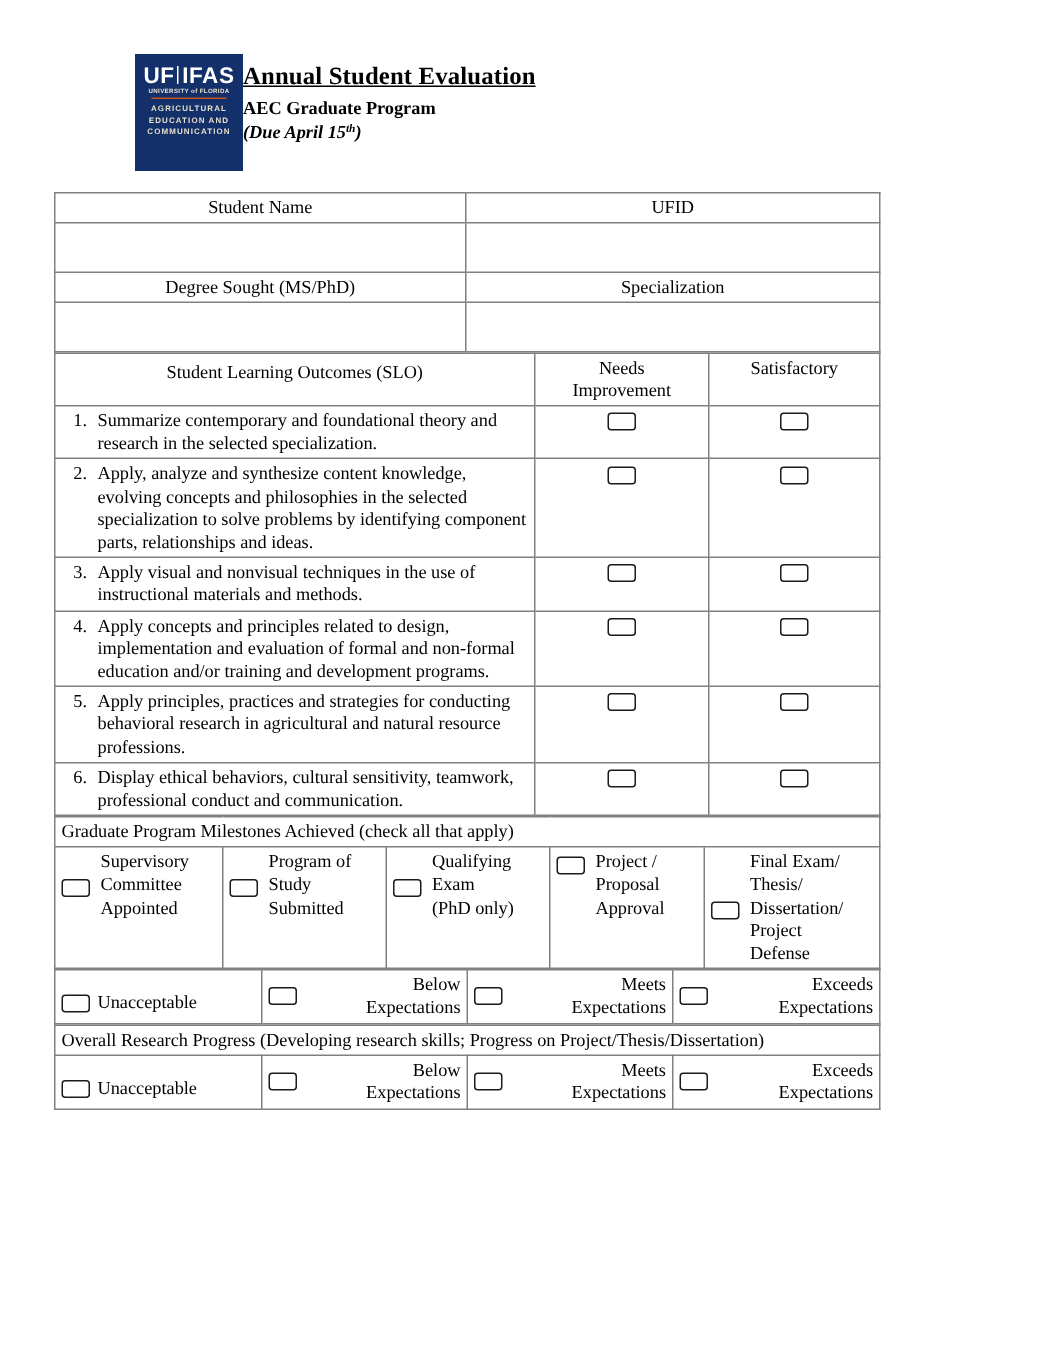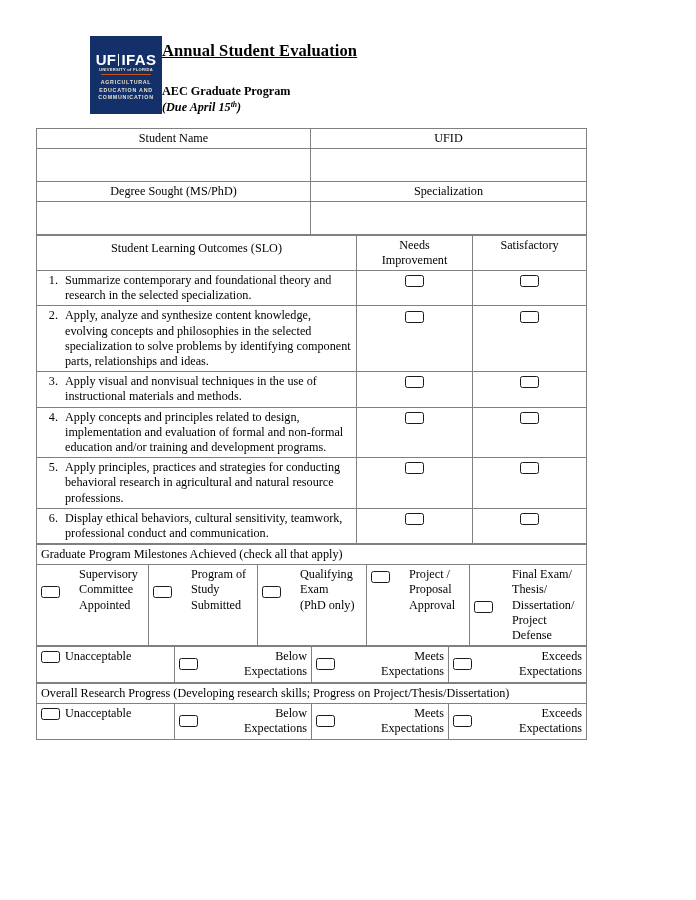--- a/index.html
+++ b/index.html
@@ -36,7 +36,7 @@
     background-image: linear-gradient(#13306B, #13306B);
     margin-left: 54px;
     box-sizing: border-box;
-    padding: 16px 5px 4px 5px;
+    padding: 7px 5px 4px 5px;
     text-align: center;
     flex: 0 0 auto;
     font-family: "Liberation Sans", sans-serif;

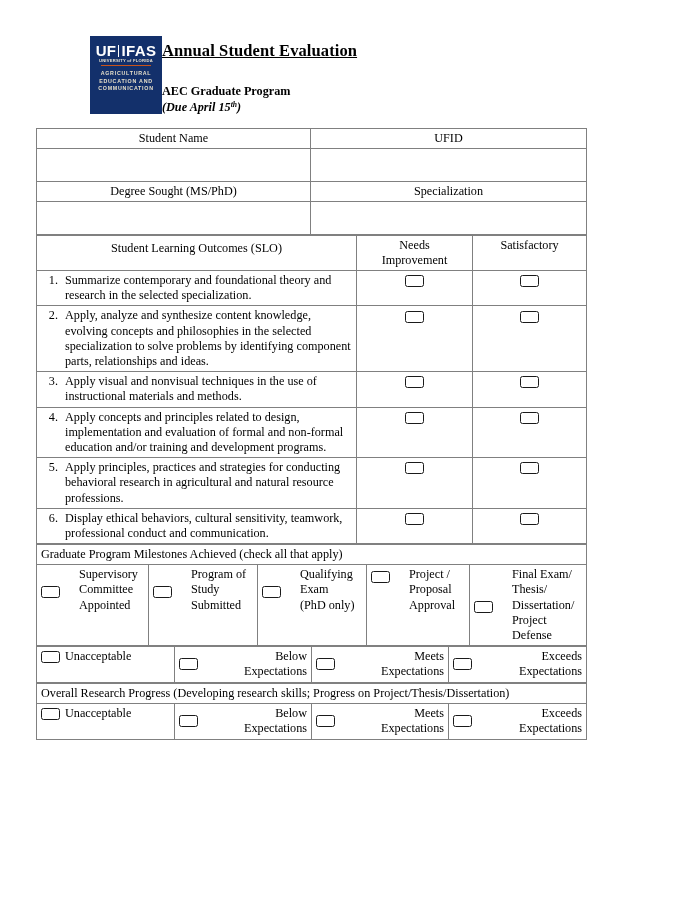--- a/index.html
+++ b/index.html
@@ -95,7 +95,7 @@
   .doc-sub1 {
     font-size: 12.2px;
     font-weight: bold;
-    margin-top: 23px;
+    margin-top: 4px;
   }
   .doc-sub2 {
     font-size: 12.2px;

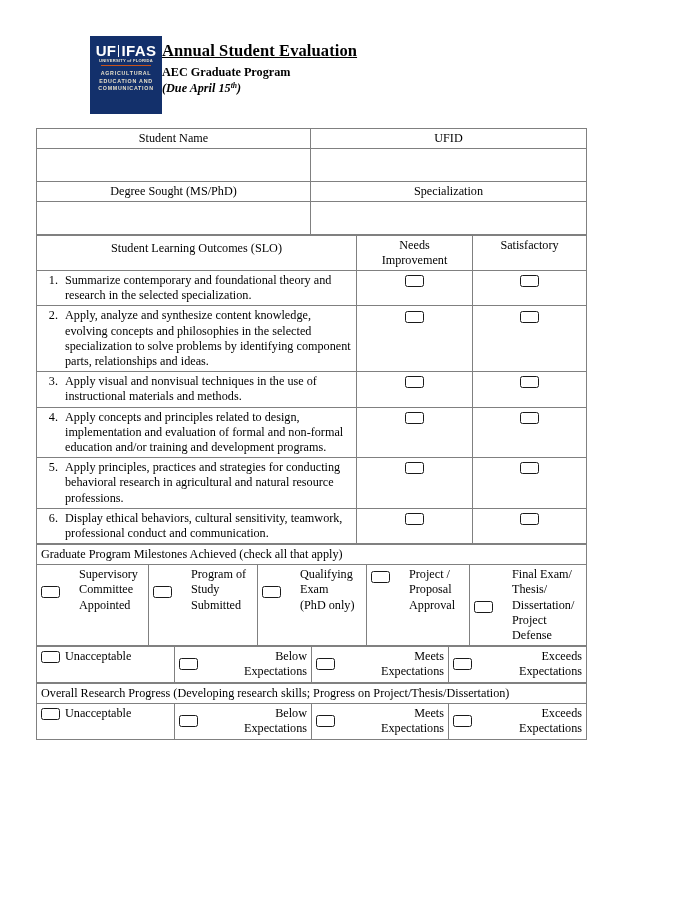--- a/index.html
+++ b/index.html
@@ -186,7 +186,7 @@
   .miles-box.l2 { padding-top: 17px; }
   .miles-box.l1 { padding-top: 2px; }
   .miles-box.l3 { padding-top: 32px; }
-  .miles-lbl { flex: 1 1 auto; line-height: 15.2px; margin-left: 12px; }
+  .miles-lbl { flex: 1 1 auto; line-height: 15.2px; }
 
   
   td.prog-cell {

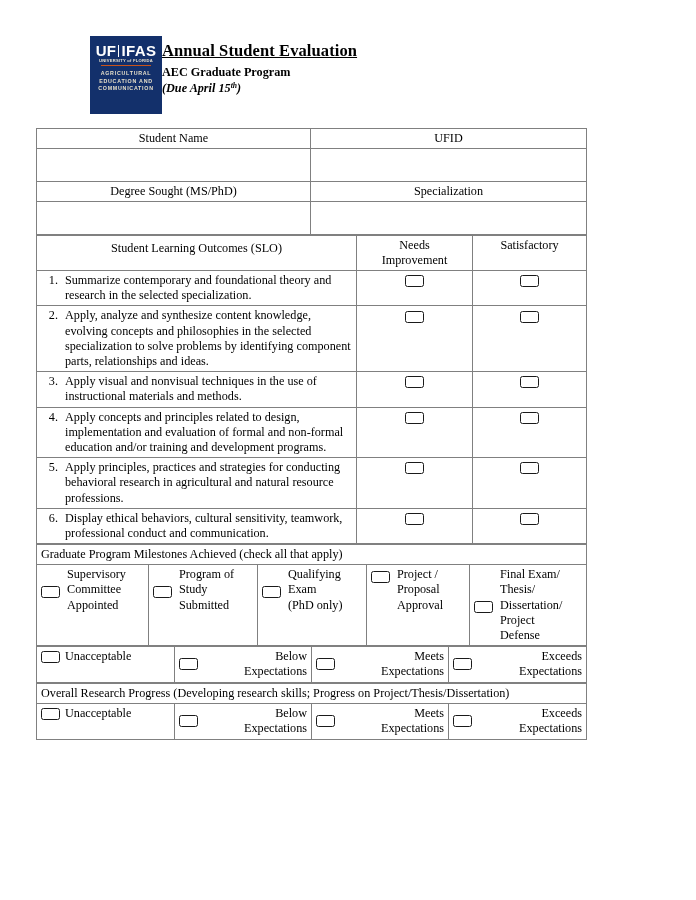--- a/index.html
+++ b/index.html
@@ -197,6 +197,7 @@
   .prog-inline {
     display: flex;
     align-items: center;
+    margin-top: 12px;
   }
   .prog-inline .cbx { margin-right: 5px; flex: 0 0 auto; }
   .prog-stack { display: flex; align-items: center; }

